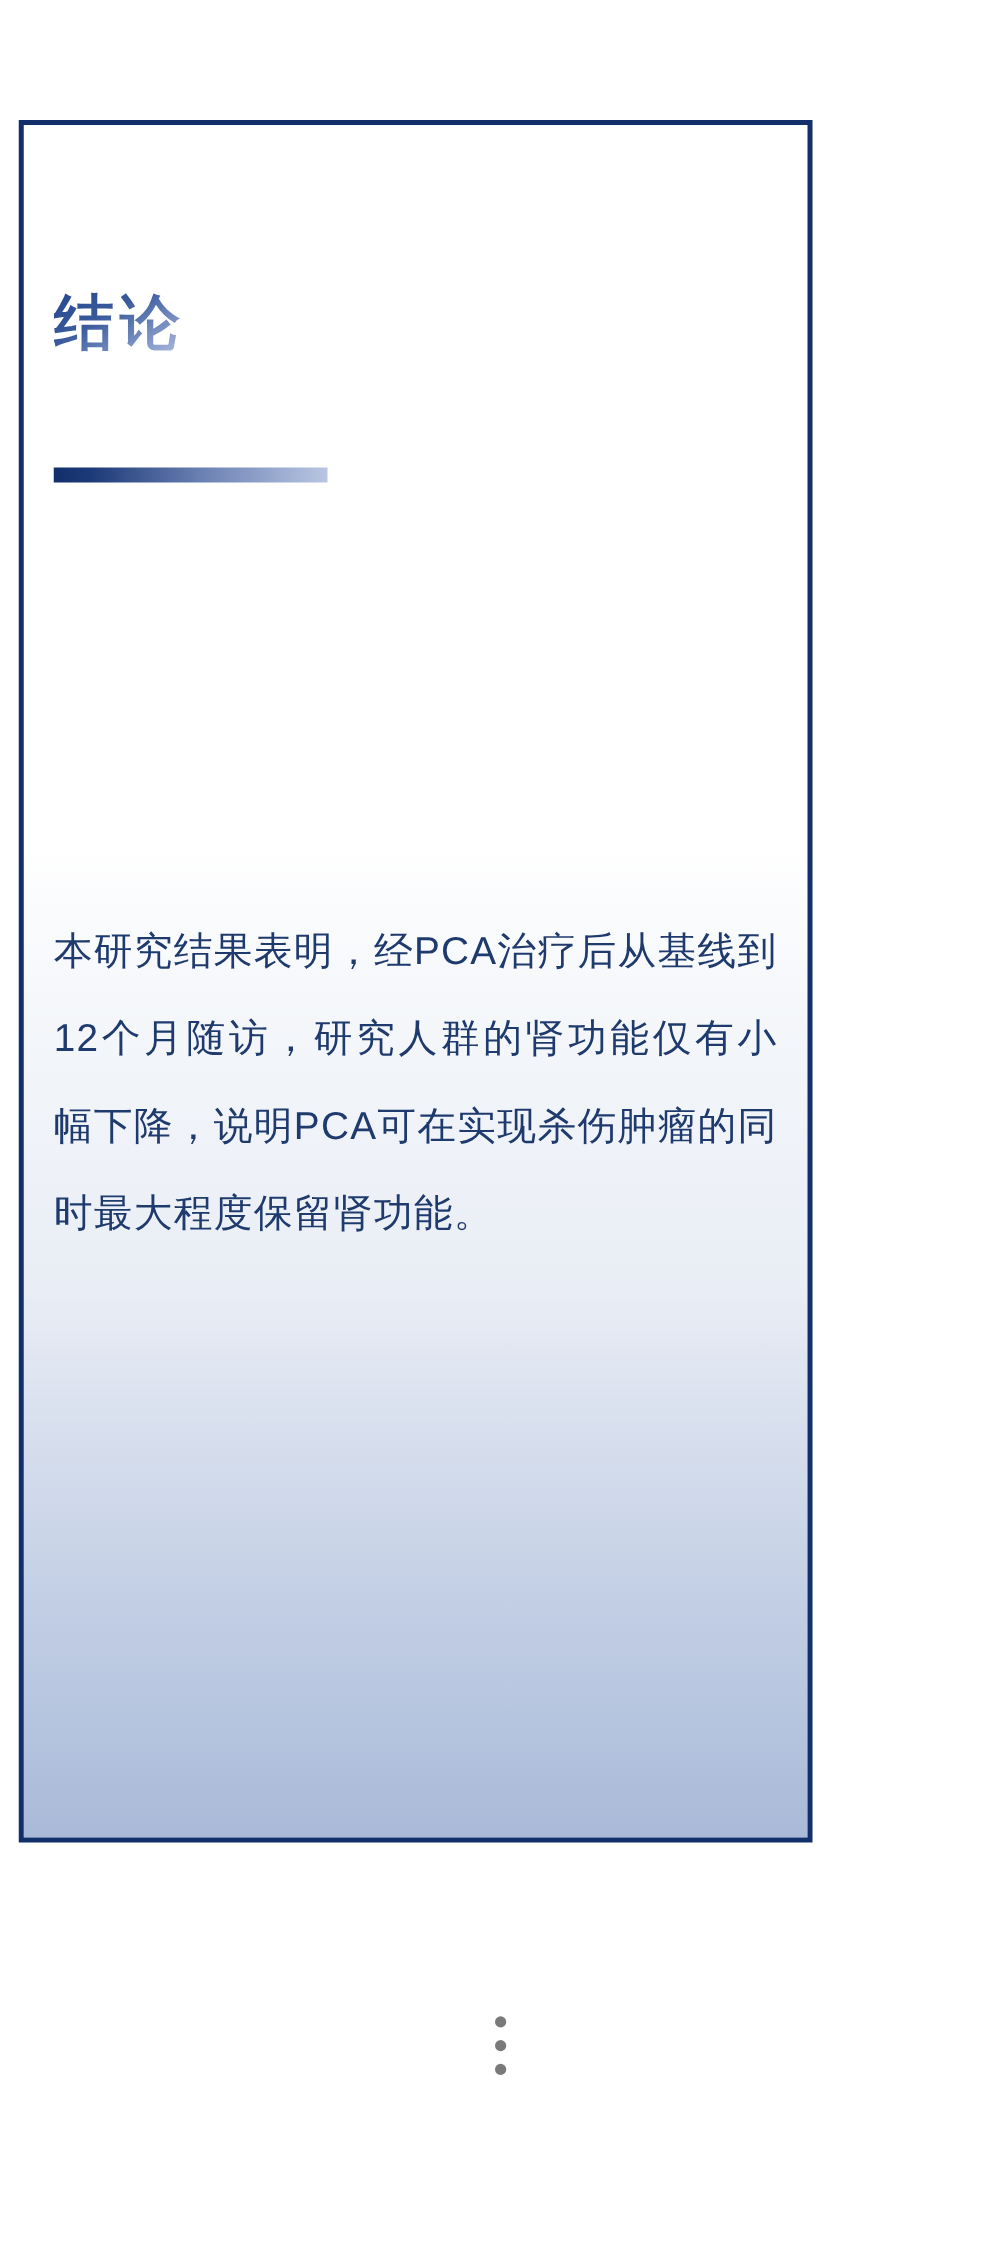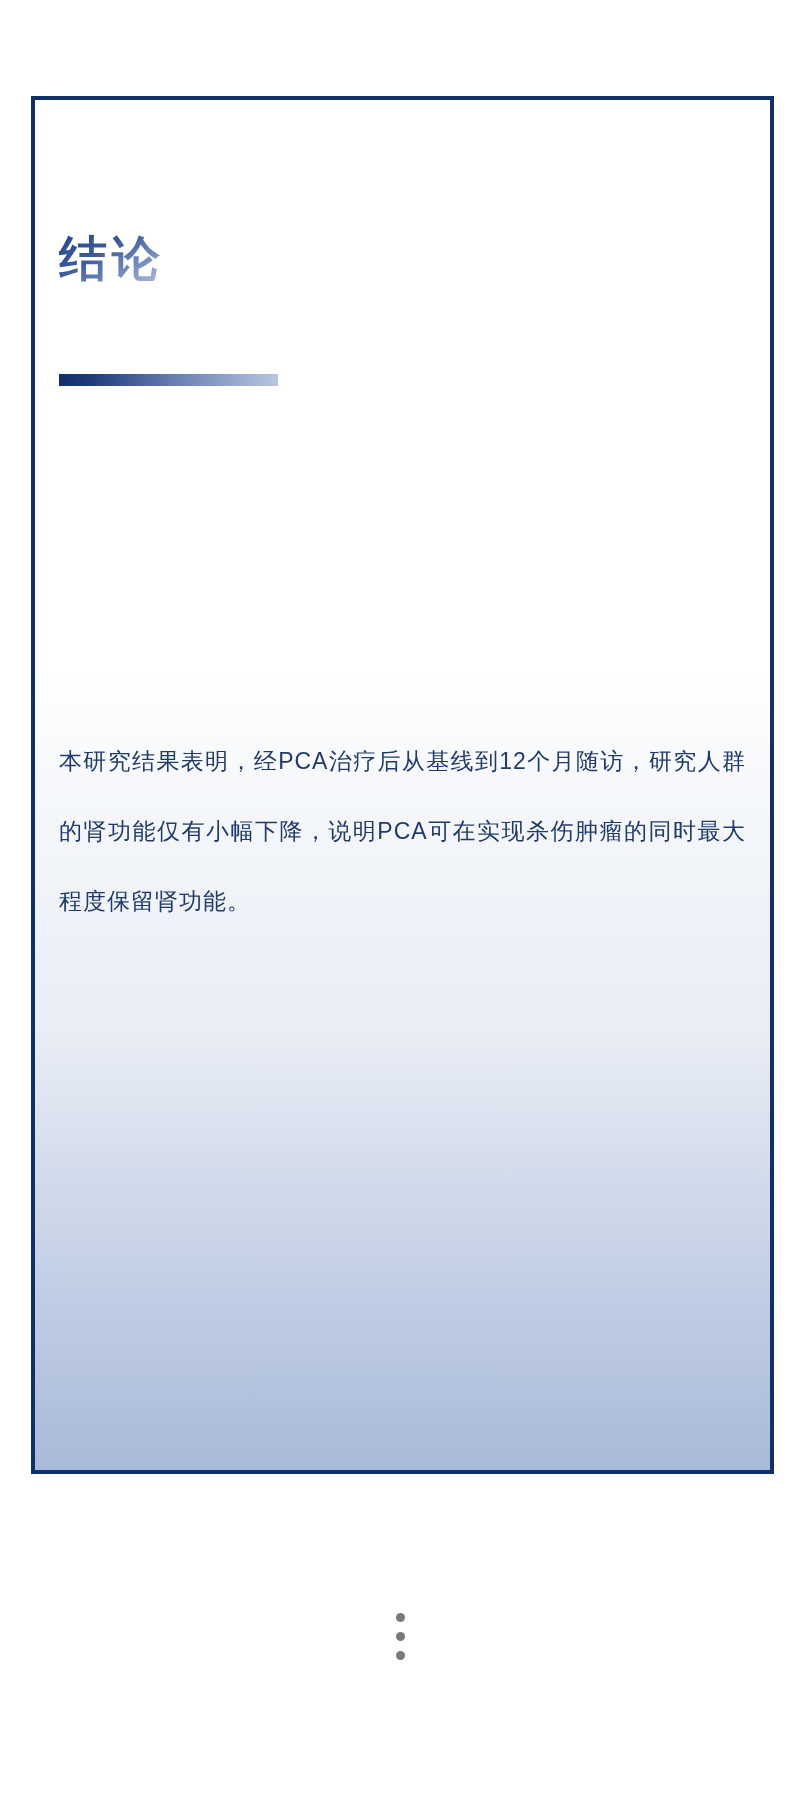--- a/index.html
+++ b/index.html
@@ -12,9 +12,9 @@
 
   .card {
     position: absolute;
-    left: 31px;
+    left: 15px;
     top: 96px;
-    width: 743px;
+    width: 635px;
     height: 1378px;
     border: 4px solid #11306b;
     padding: 0 24px;

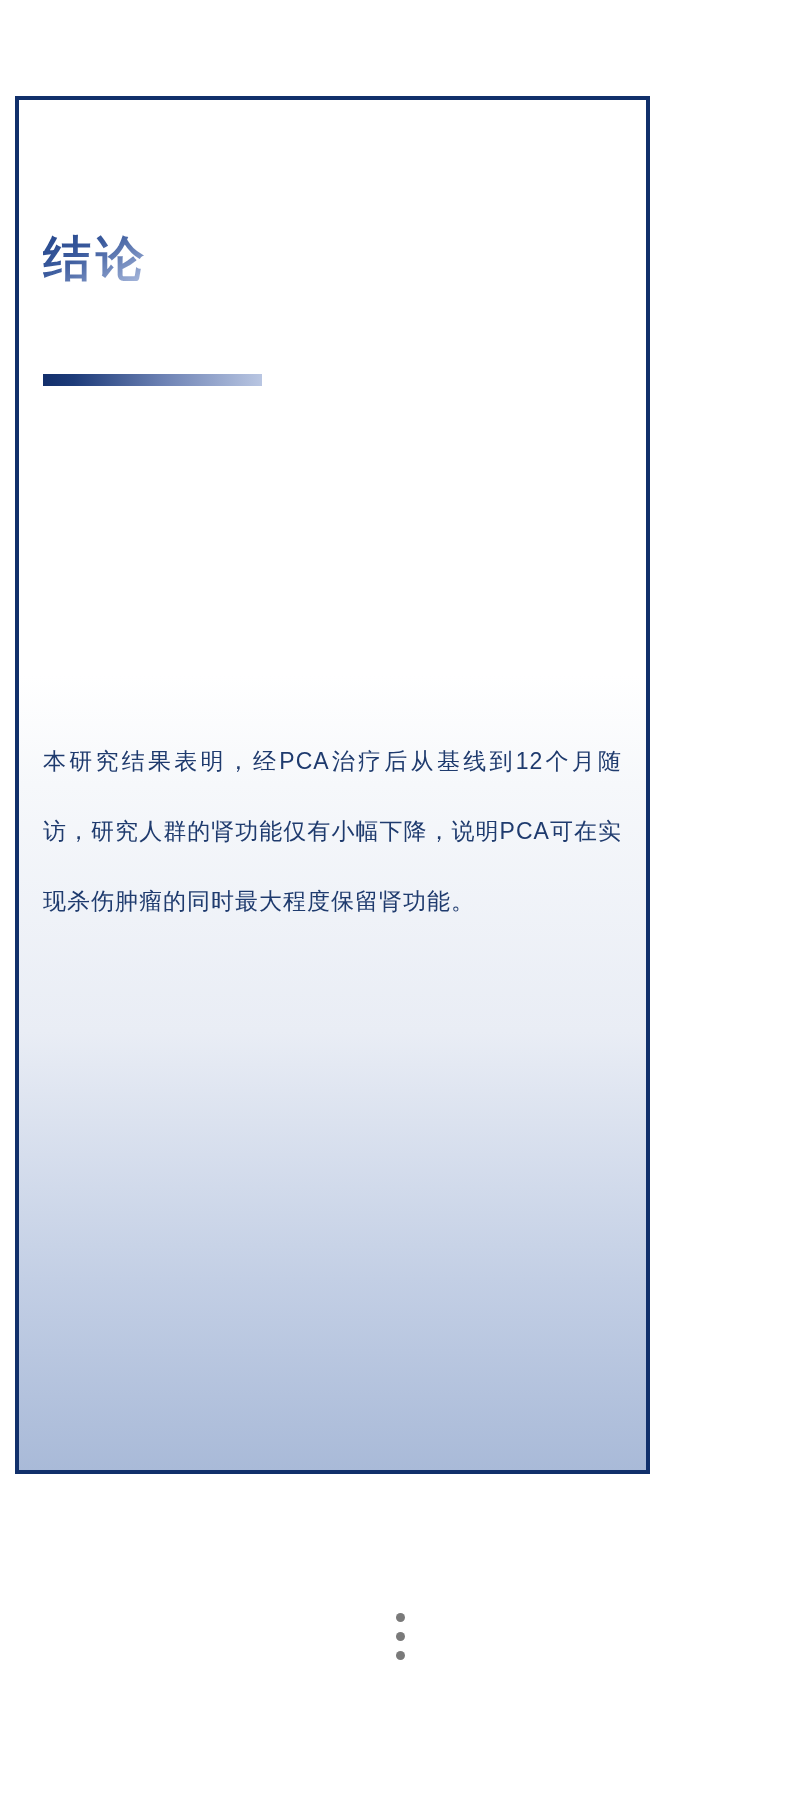--- a/index.html
+++ b/index.html
@@ -54,7 +54,7 @@
 
   .card-paragraph {
     margin-top: 340px;
-    font-size: 23px;
+    font-size: 31px;
     line-height: 70px;
     color: #1f3b6e;
     text-align: justify;

